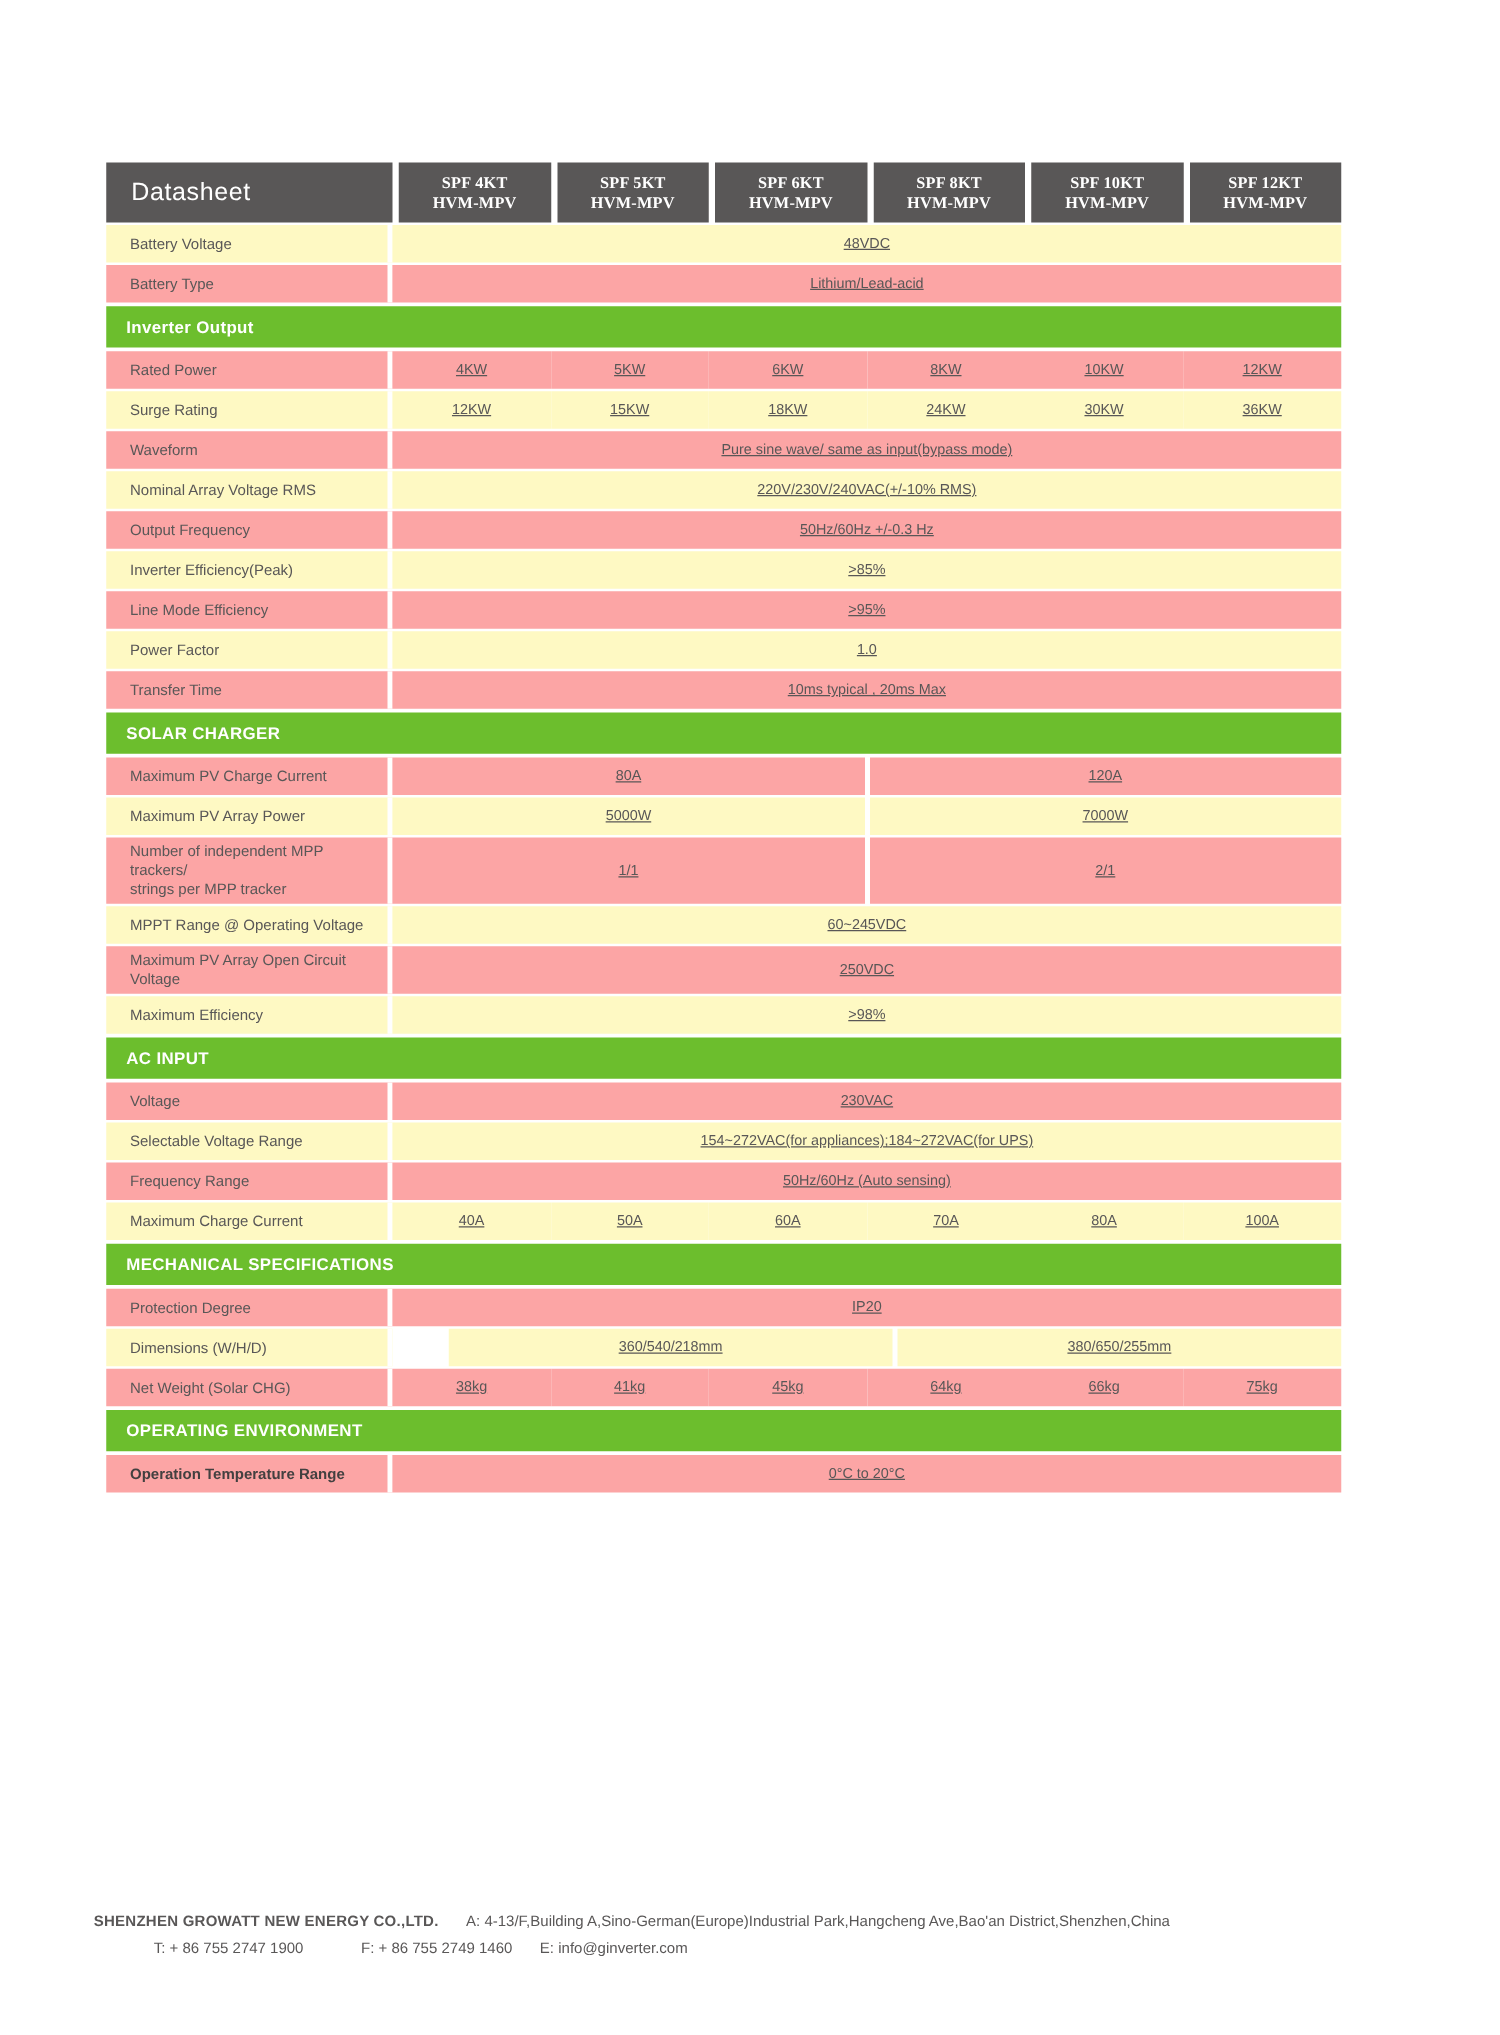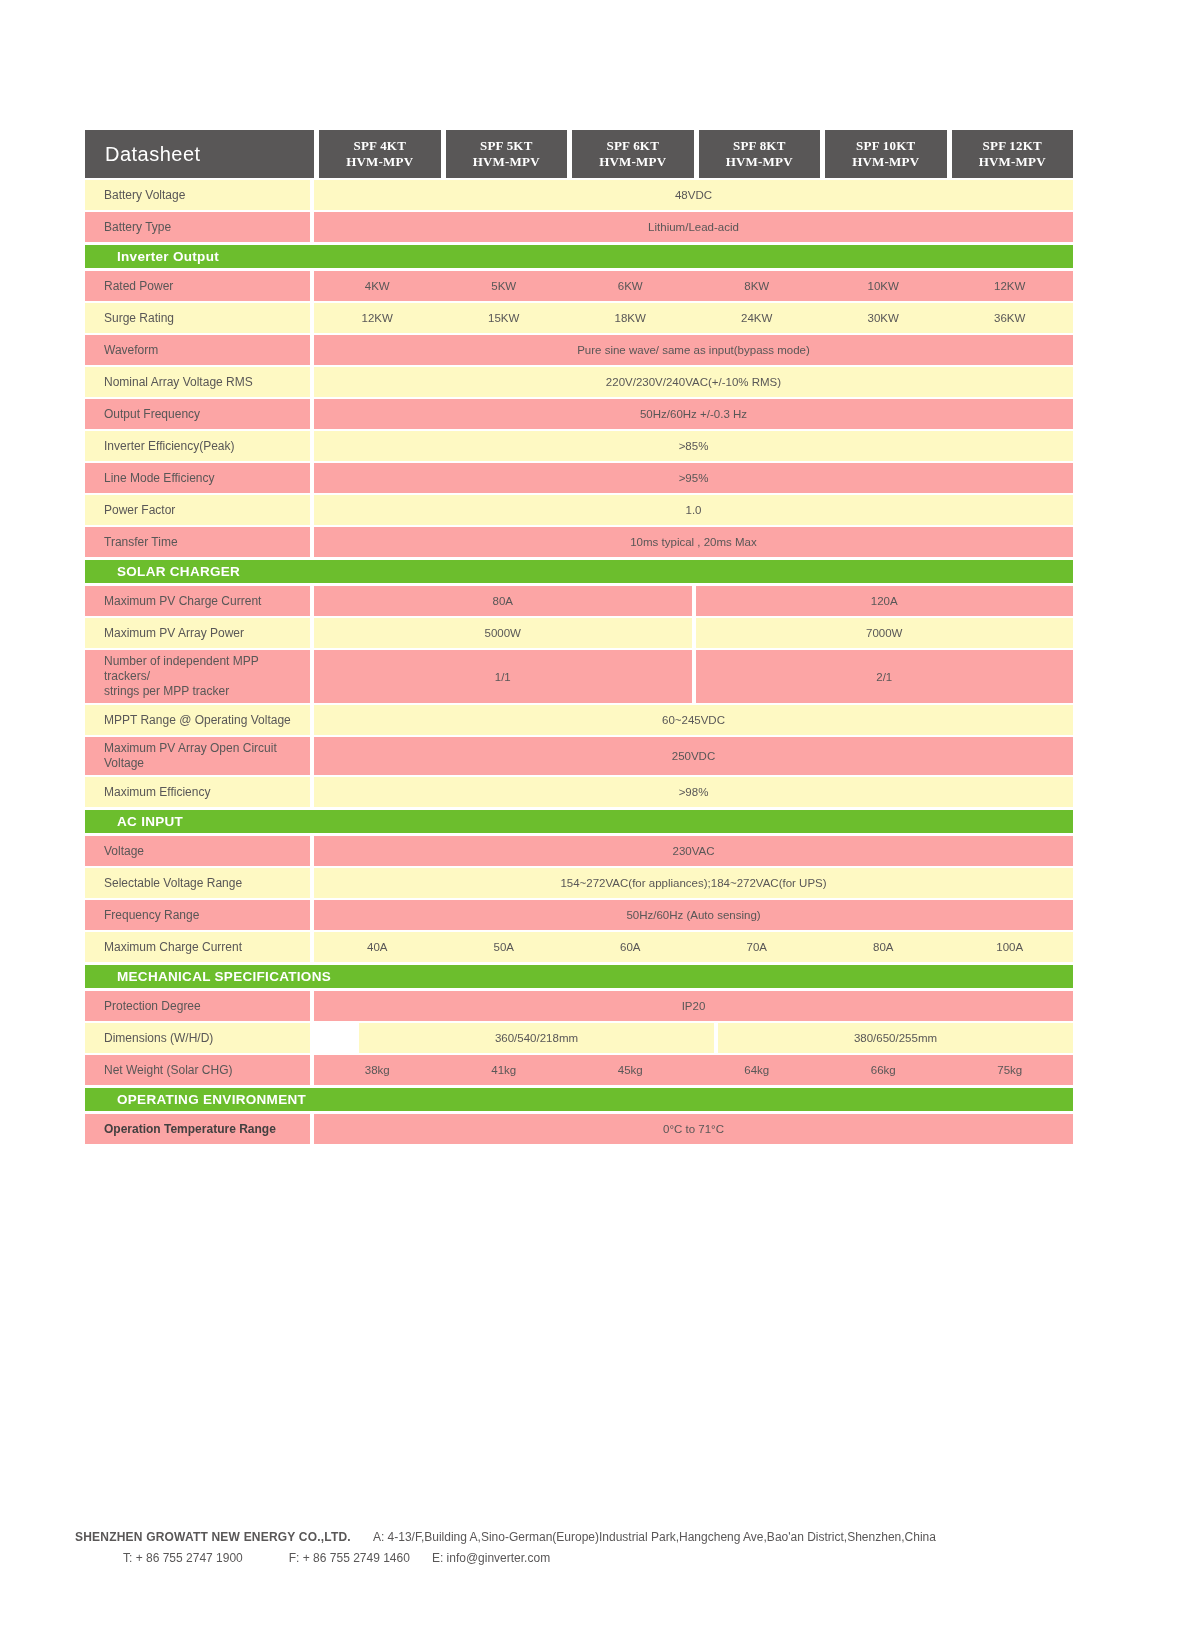--- a/index.html
+++ b/index.html
@@ -39,7 +39,7 @@
     border-right:4px solid #ffffff;
   }
   .lab.em { font-weight:bold; color:#434040; }
-  .vals { flex:1; display:flex; }
+  .vals { flex:1; display:flex;text-decoration:underline; }
   .vals.split { gap:4px; }
   .cell {
     display:flex; align-items:center; justify-content:center;

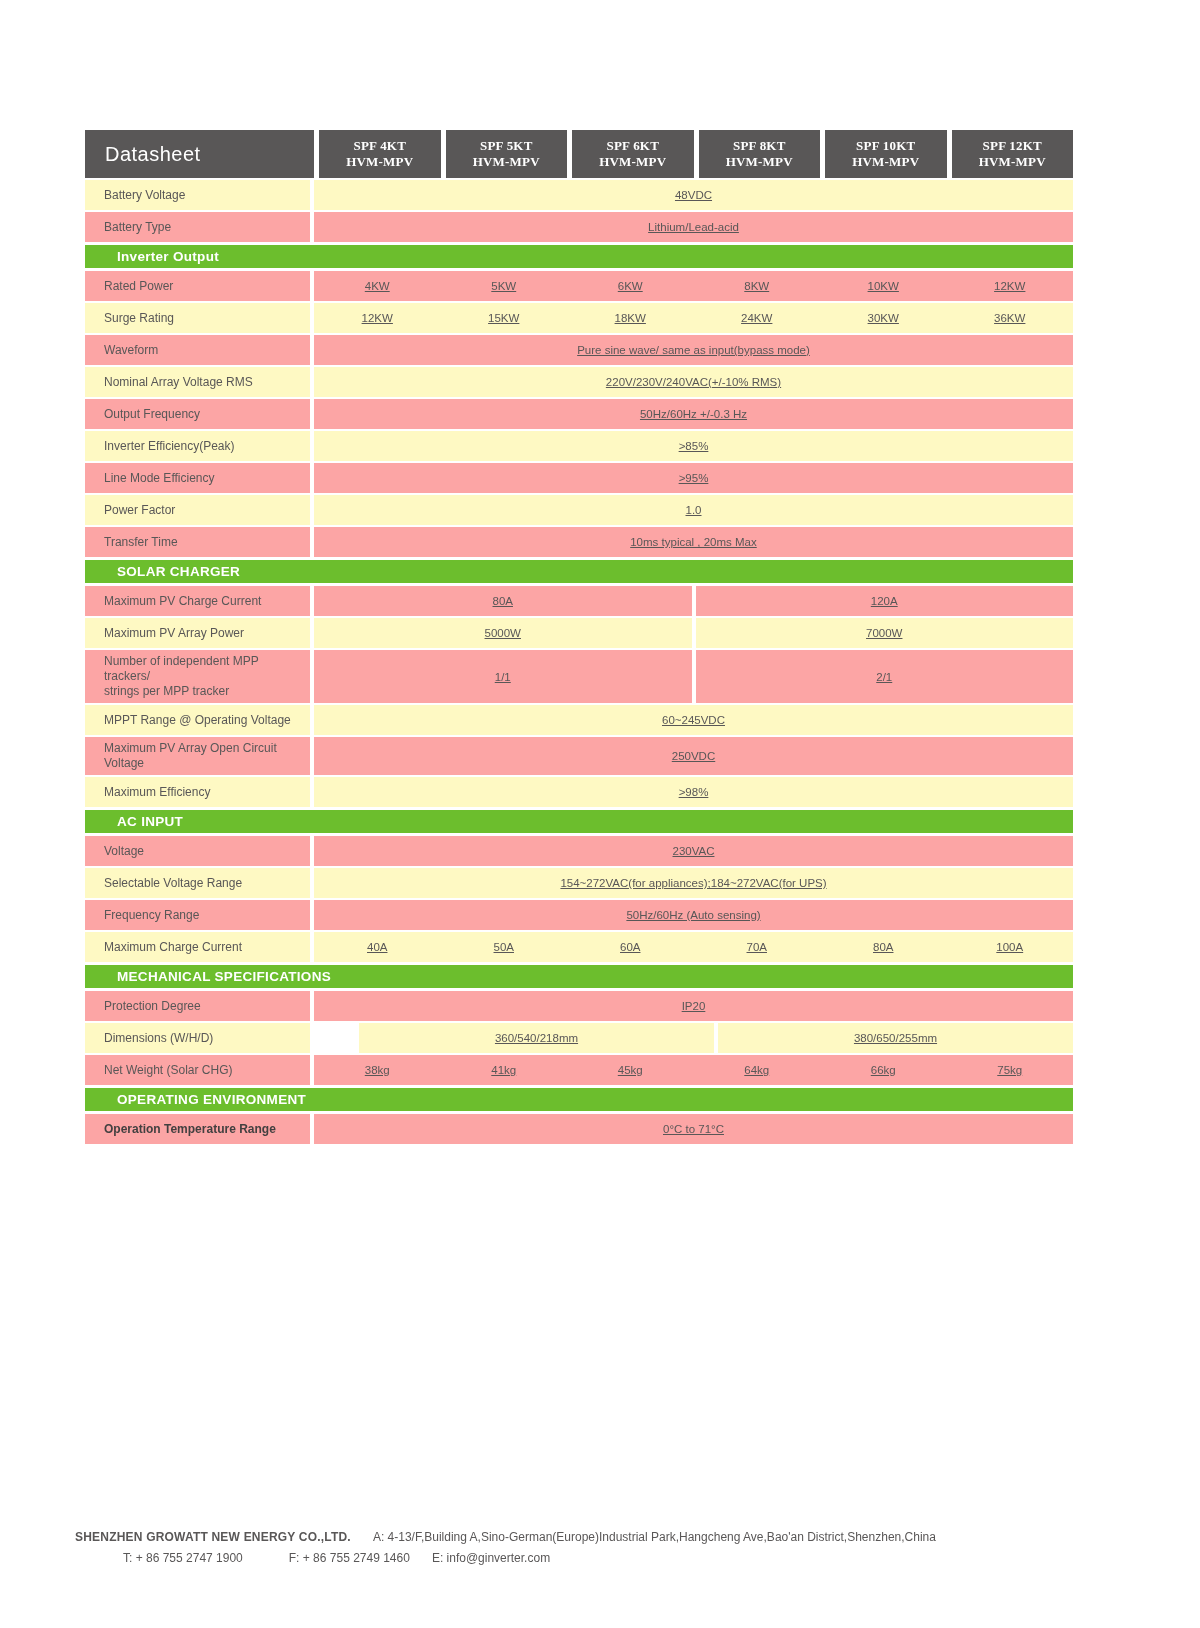--- a/index.html
+++ b/index.html
@@ -26,7 +26,7 @@
   
   .secbar {
     background:#6cbe2d; color:#ffffff; font-weight:bold; font-size:13.5px;
-    height:23px; display:flex; align-items:center; padding-left:32px;
+    height:33px; display:flex; align-items:center; padding-left:16px;
     margin:3px 0; letter-spacing:.3px;
   }
 

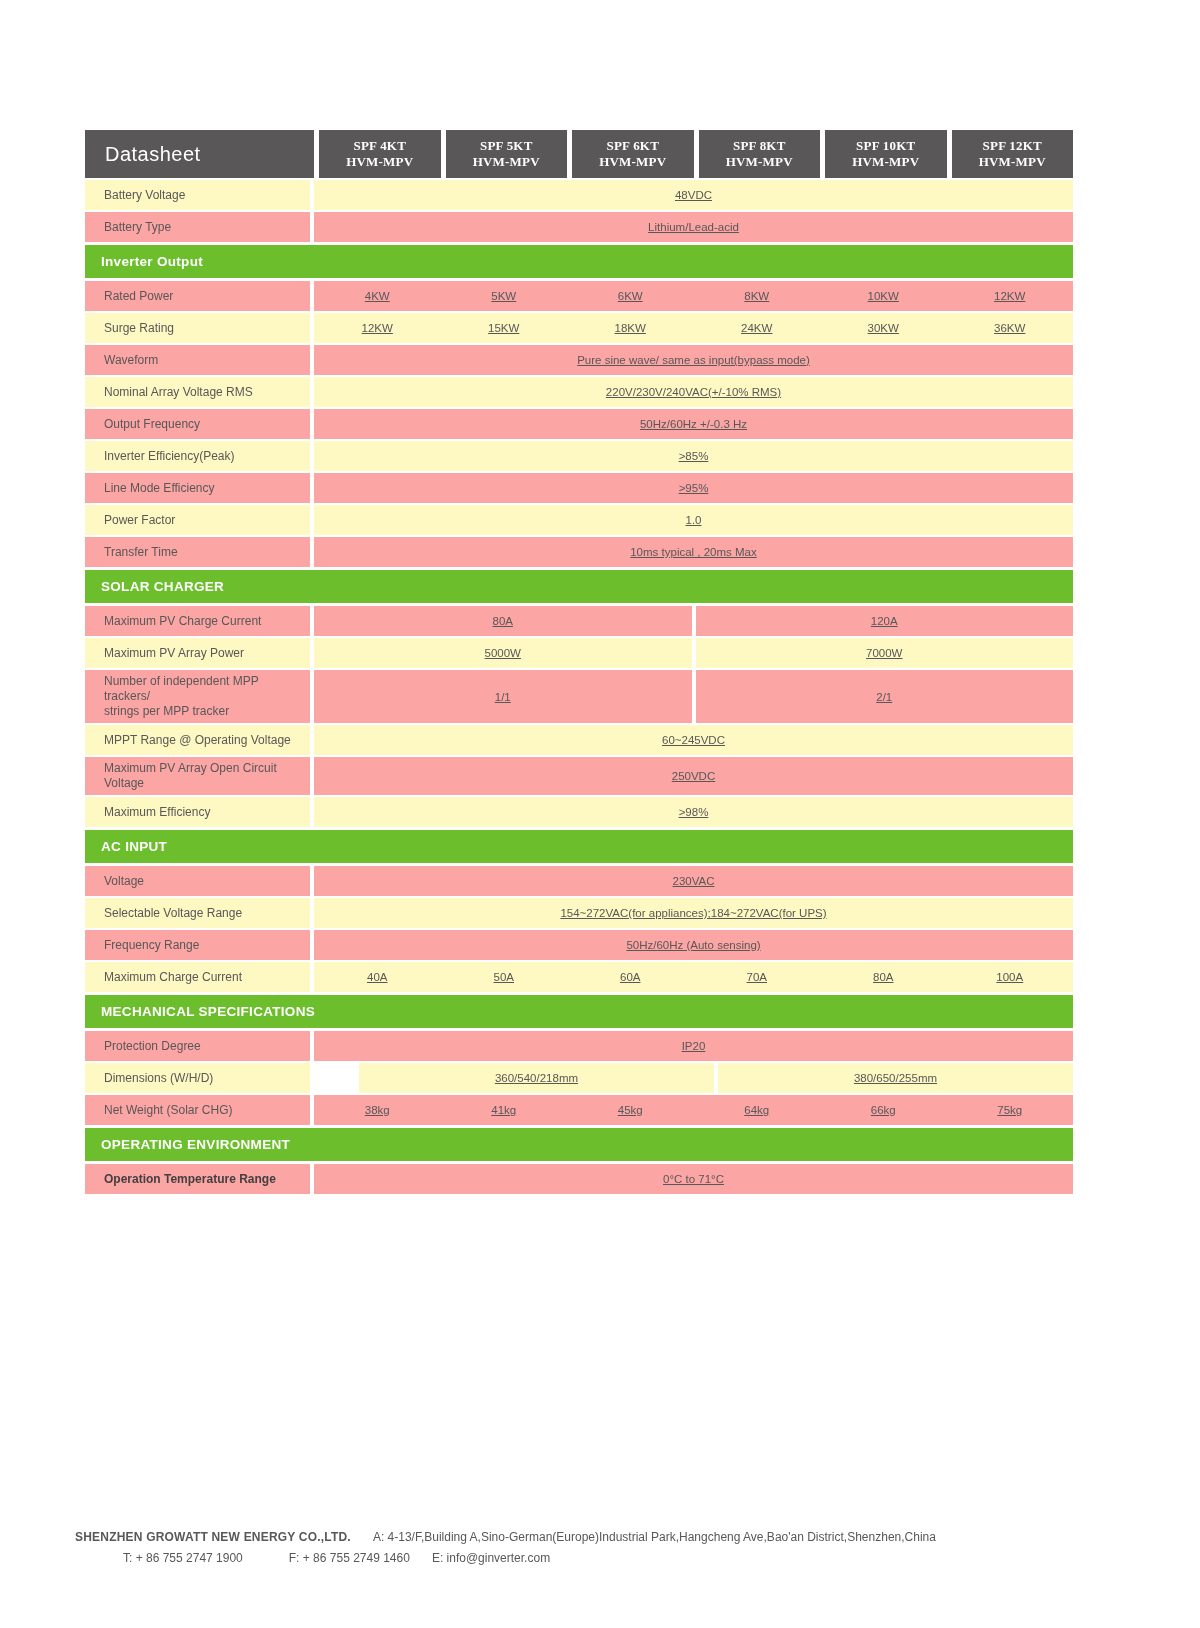--- a/index.html
+++ b/index.html
@@ -262,7 +262,7 @@
       <div class="row shade-light">
         <div class="lab em">Operation Temperature Range</div>
         <div class="vals">
-          <div class="cell" style="flex: 6 1 0px;">0°C to 71°C</div>
+          <div class="cell" style="flex: 6 1 0px;">0°C to 20°C</div>
         </div>
       </div>
     </div>

